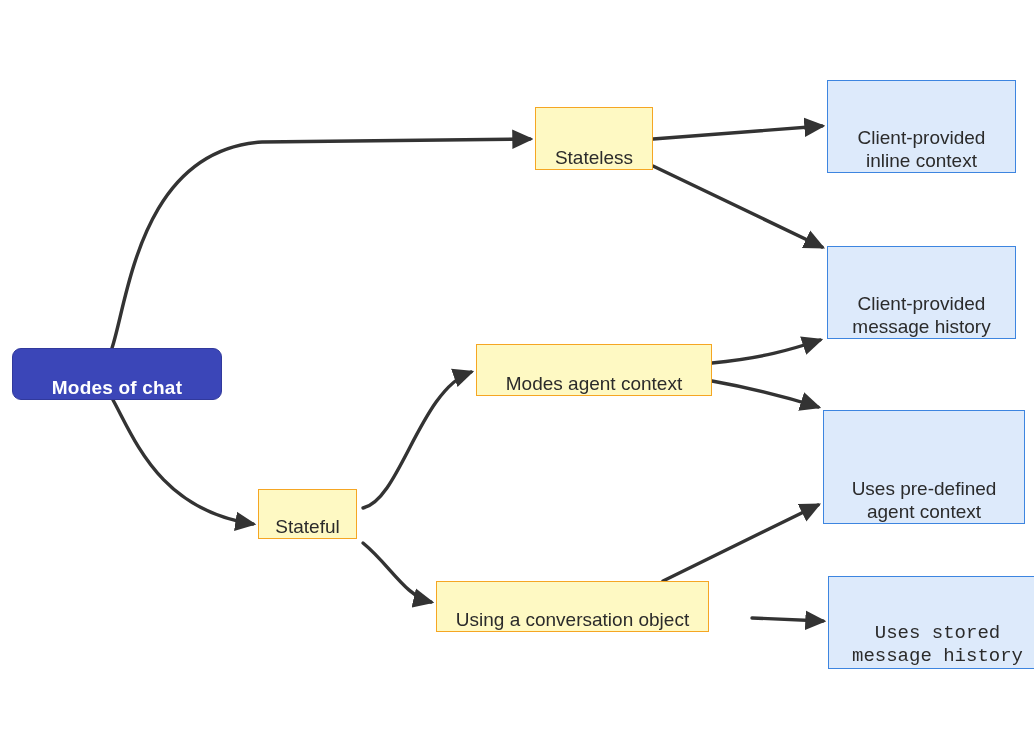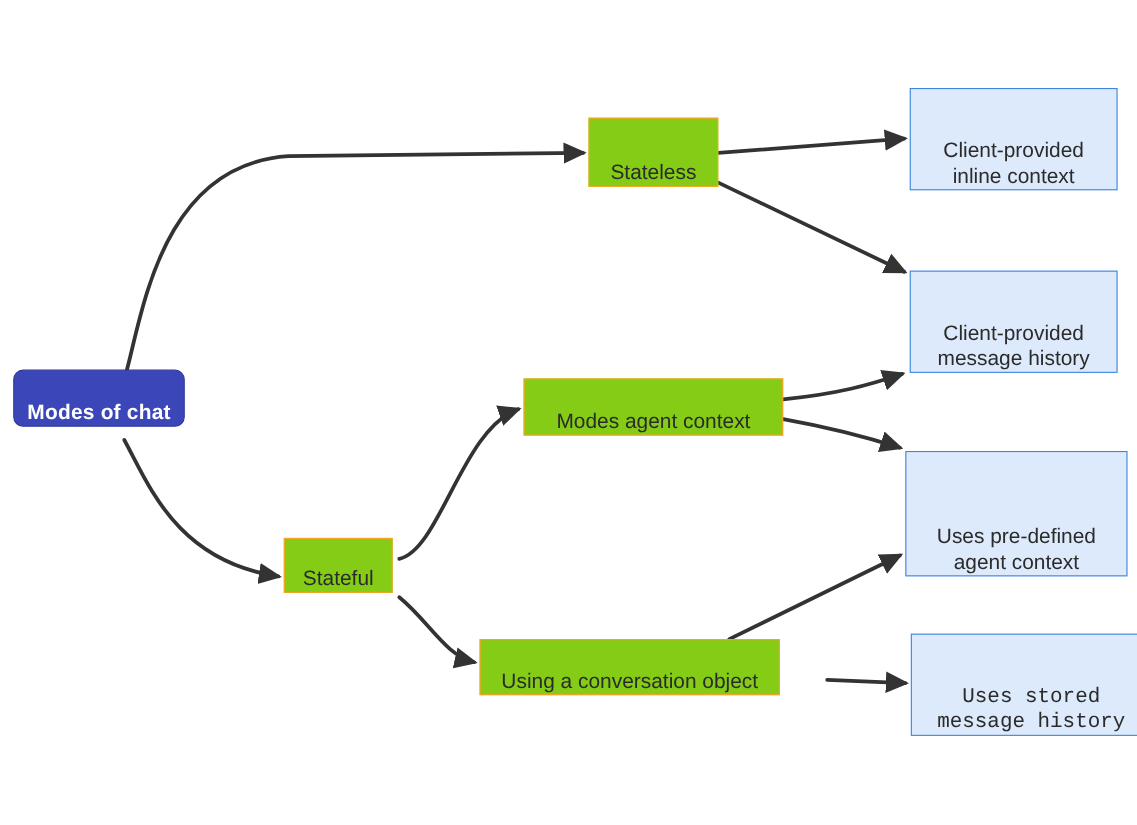--- a/index.html
+++ b/index.html
@@ -48,7 +48,7 @@
     letter-spacing: 0.2px;
   }
   .node-branch {
-    background: #84cc16;
+    background: #fef9c3;
     border: 1.6px solid #f5a623;
     color: #2b2b2b;
     font-size: 19px;

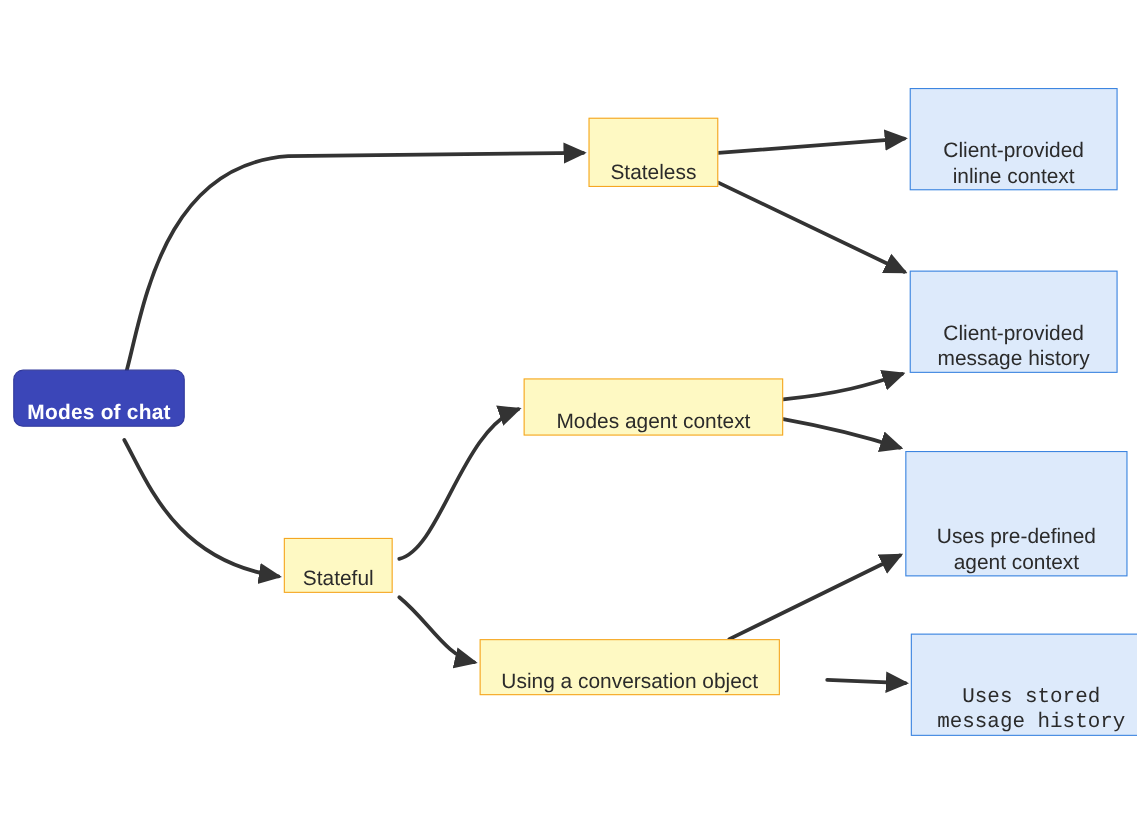--- a/index.html
+++ b/index.html
@@ -86,7 +86,7 @@
     </g>
   </svg>
 
-  <div class="node node-root" style="left:12px; top:336px; width:156px; height:52px;">
+  <div class="node node-root" style="left:12px; top:348px; width:210px; height:52px;">
     <span>Modes of chat</span>
   </div>
 

